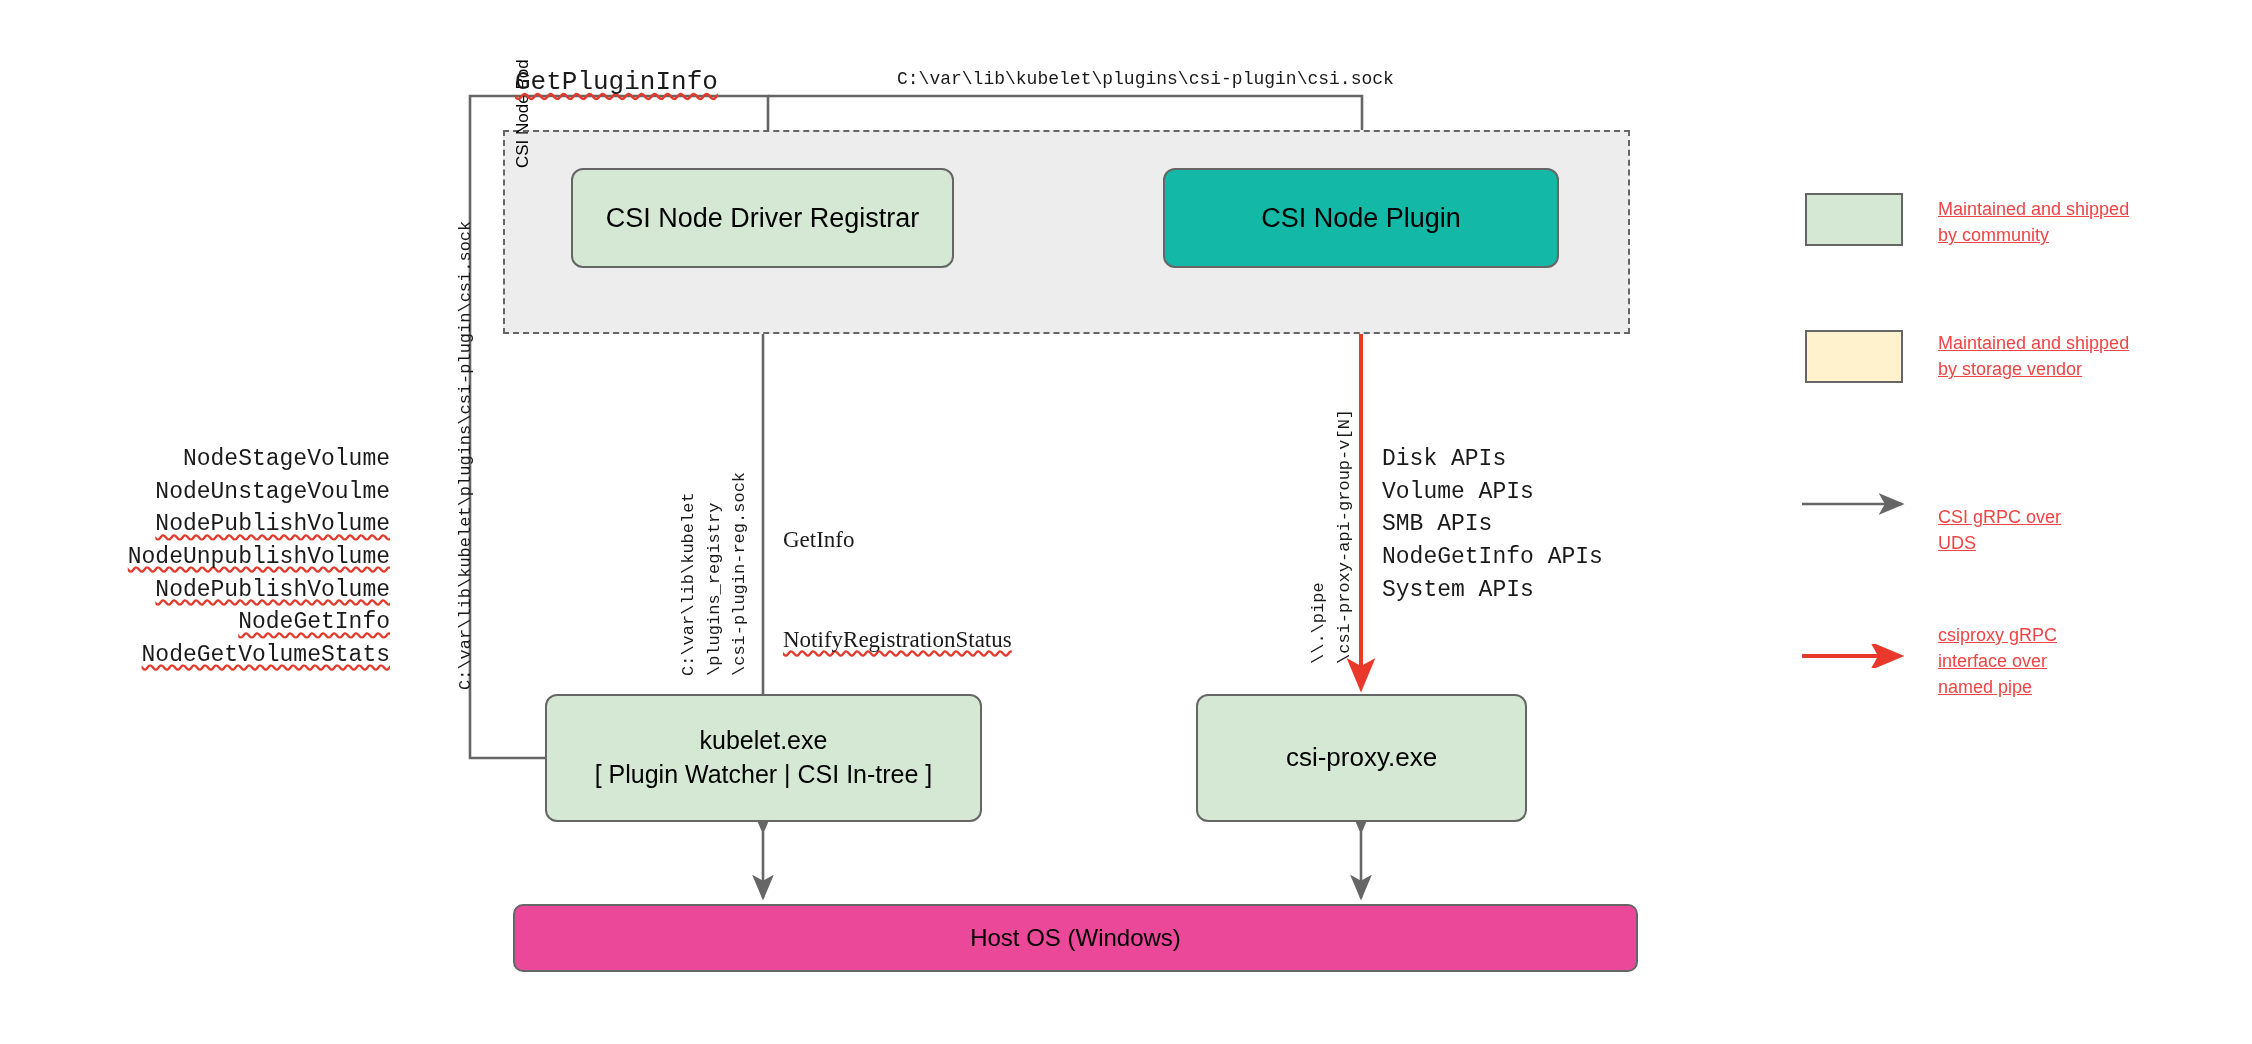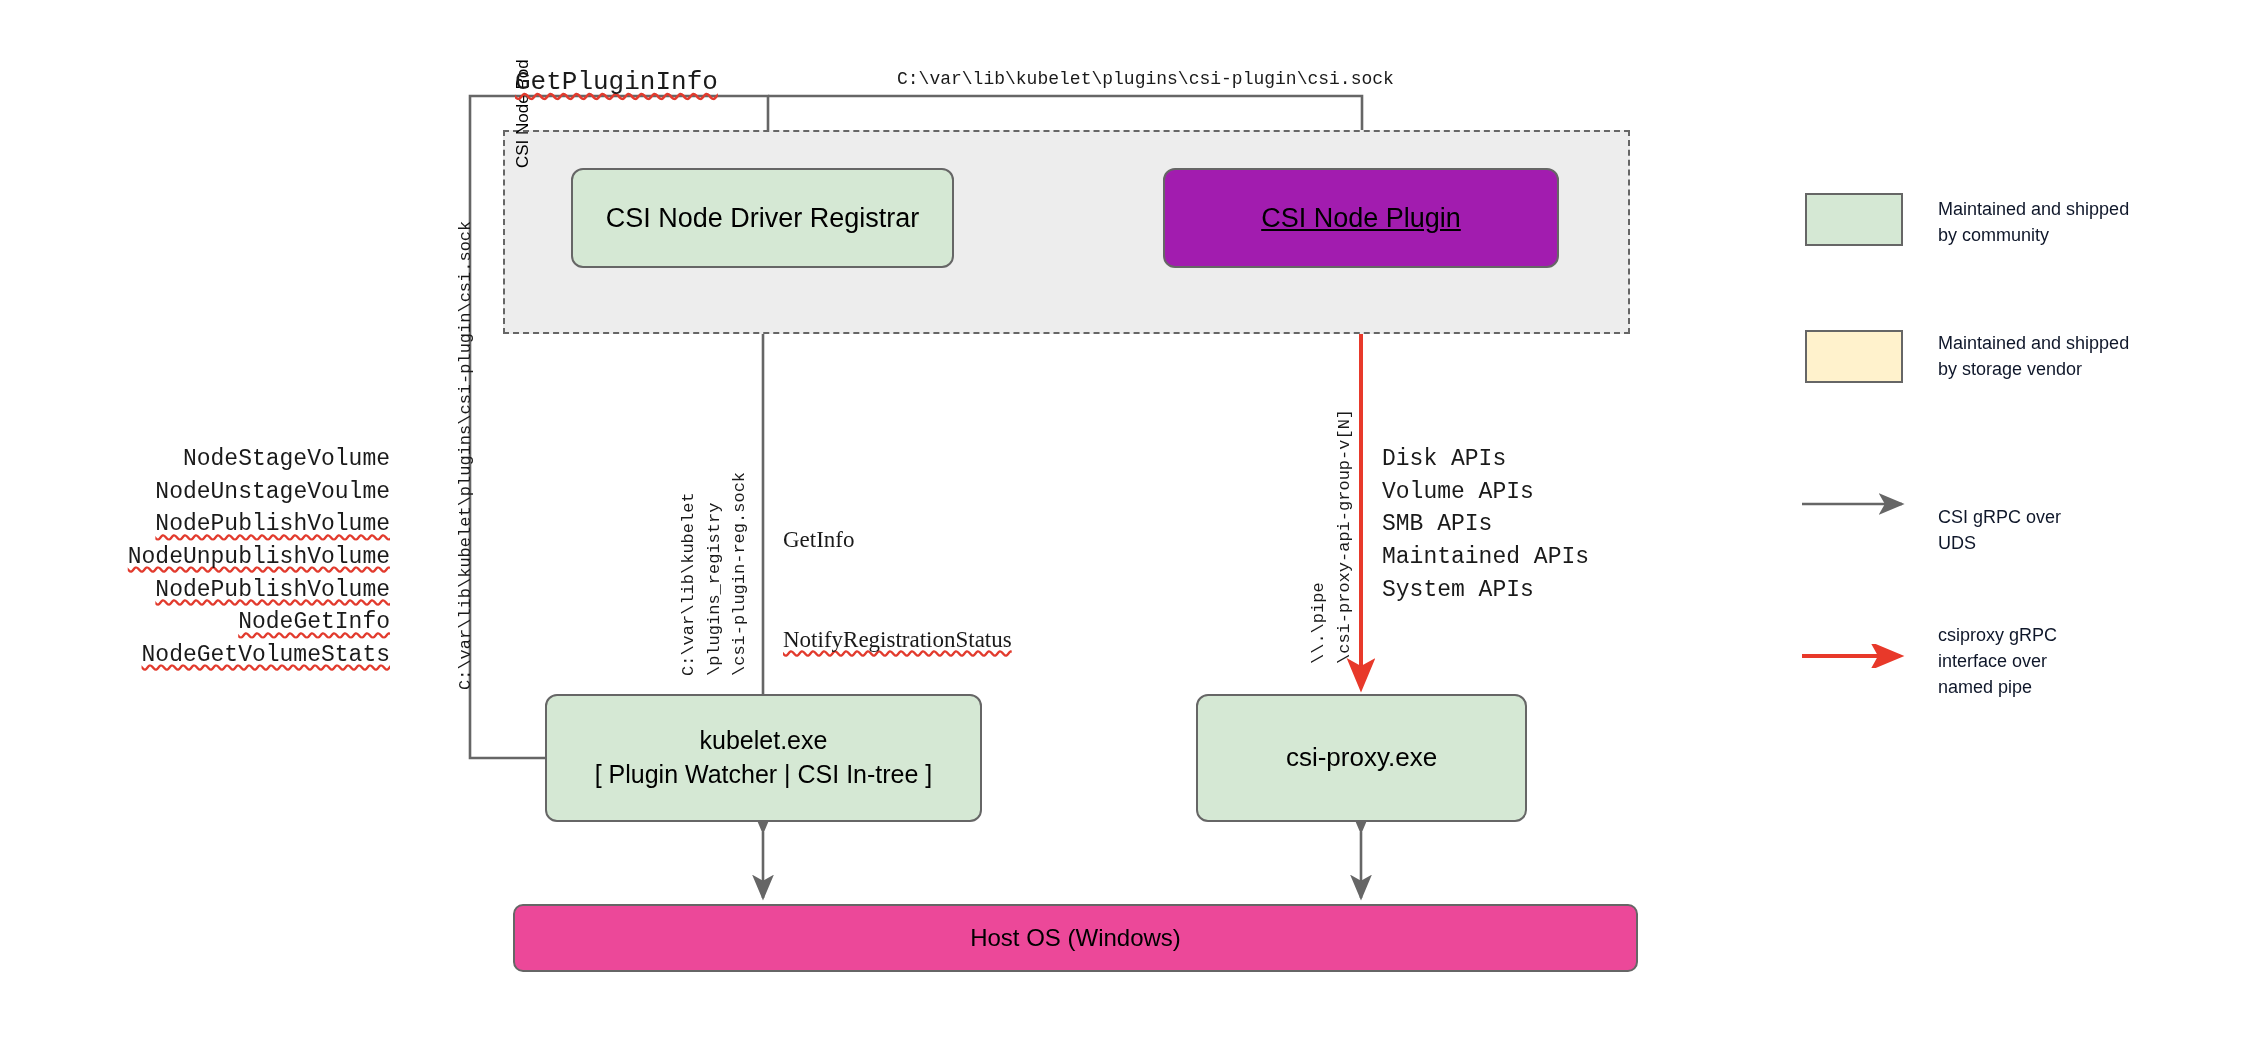--- a/index.html
+++ b/index.html
@@ -14,7 +14,7 @@
         text-align:center;line-height:1.35;}
   .node .ttl{white-space:pre-line;}
   .green{background:#d5e8d4;}
-  .yellow{background:#a21caf;text-decoration:underline;}
+  .yellow{background:#14b8a6;}
   .blue{background:#ec4899;border-radius:10px;}
 
   #pod-group{position:absolute;left:503px;top:130px;width:1127px;height:204px;

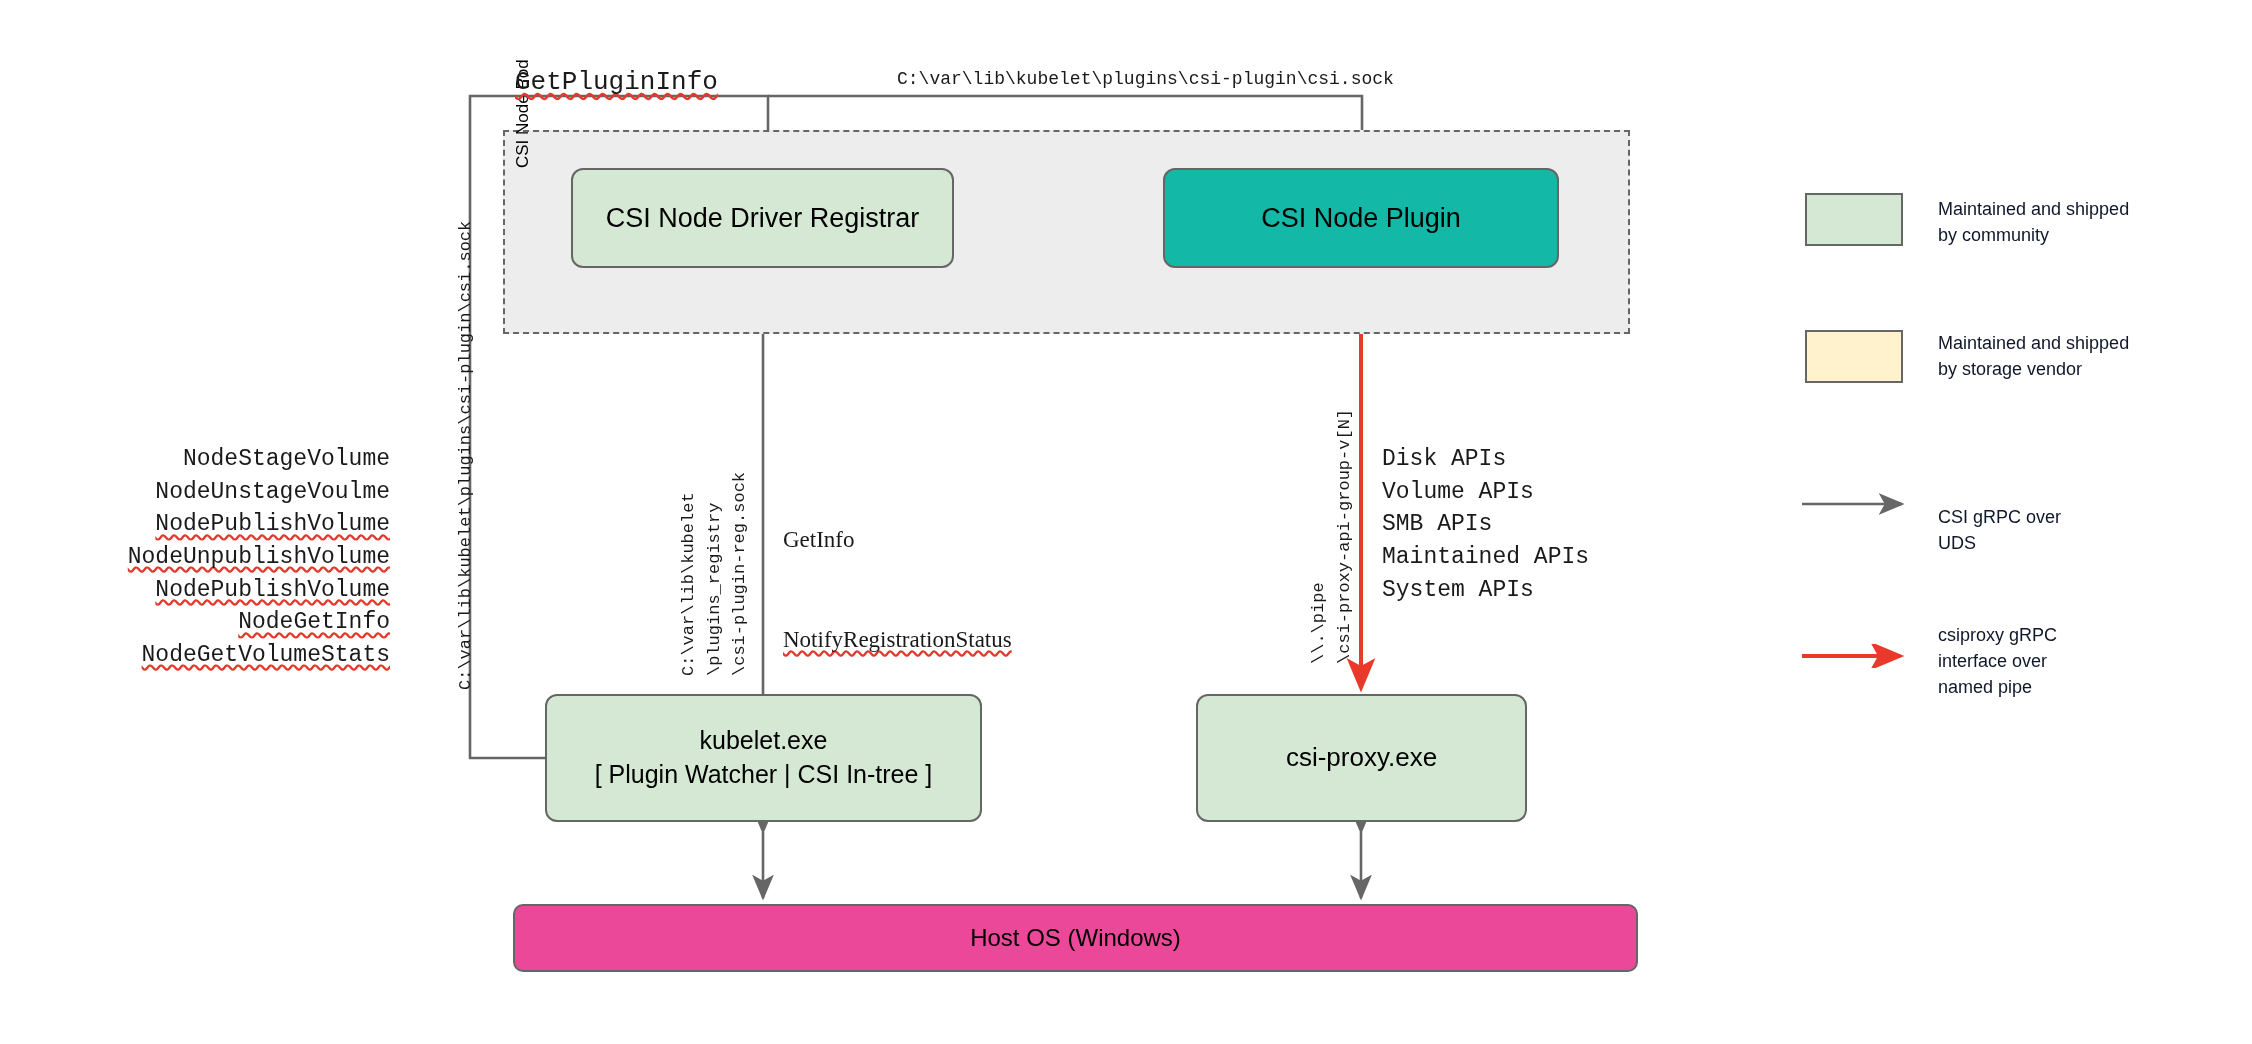--- a/index.html
+++ b/index.html
@@ -62,7 +62,7 @@
   .lg-sw{position:absolute;width:98px;height:53px;border:2px solid #666;box-sizing:border-box;}
   #lg-sw-0{left:1805px;top:193px;background:#d5e8d4;}
   #lg-sw-1{left:1805px;top:330px;background:#fff2cc;}
-  .lg-tx{position:absolute;font-size:18px;line-height:1.45;white-space:pre-line;color:#0f172a;}
+  .lg-tx{position:absolute;font-size:18px;line-height:1.45;white-space:pre-line;color:#ef4444;text-decoration:underline;}
   #lg-tx-0{left:1938px;top:196px;}
   #lg-tx-1{left:1938px;top:330px;}
   #lg-tx-2{left:1938px;top:504px;}

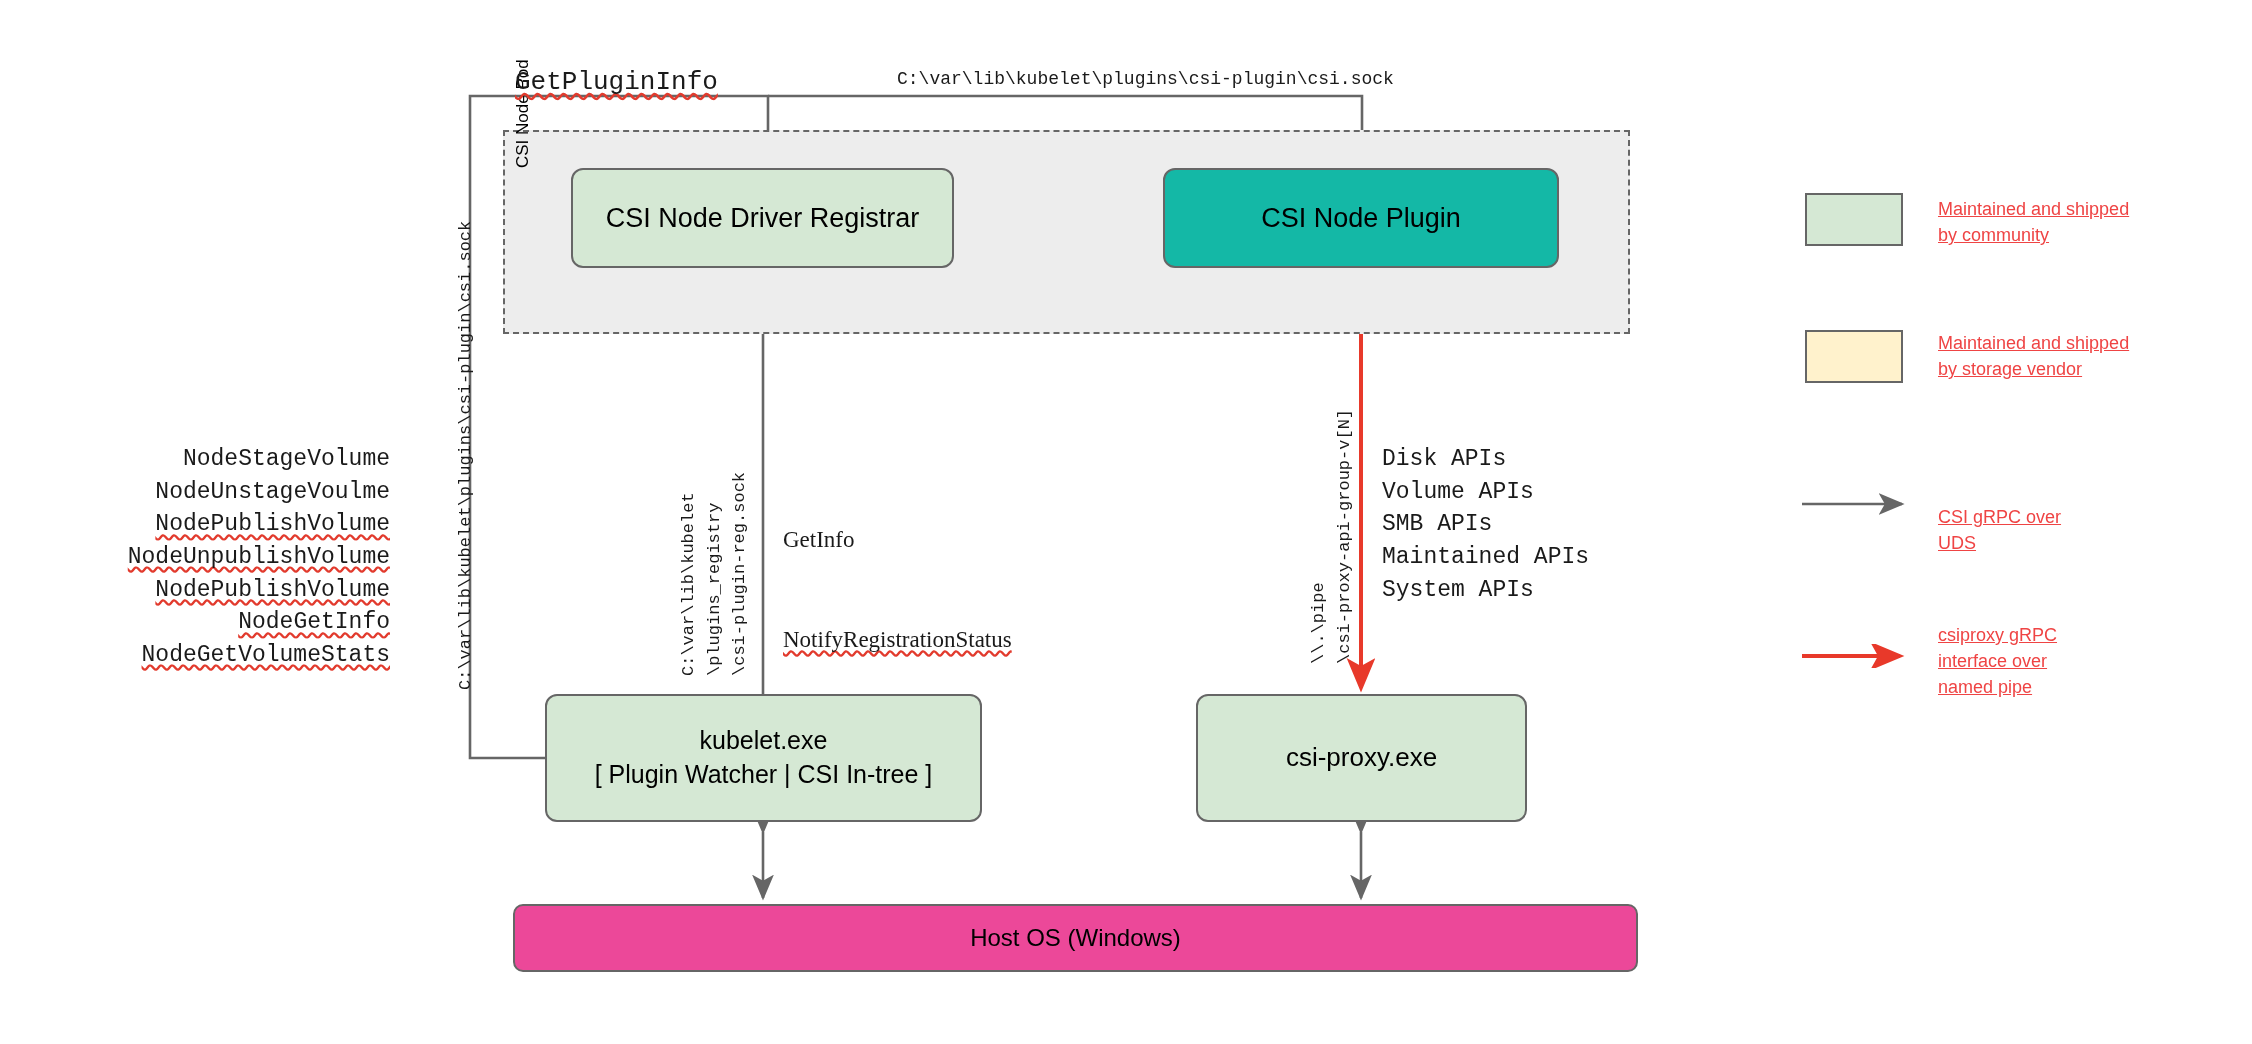--- a/index.html
+++ b/index.html
@@ -157,7 +157,7 @@
       <div>Disk APIs</div>
       <div>Volume APIs</div>
       <div>SMB APIs</div>
-      <div>Maintained APIs</div>
+      <div>NodeGetInfo APIs</div>
       <div>System APIs</div>
     </div>
 

